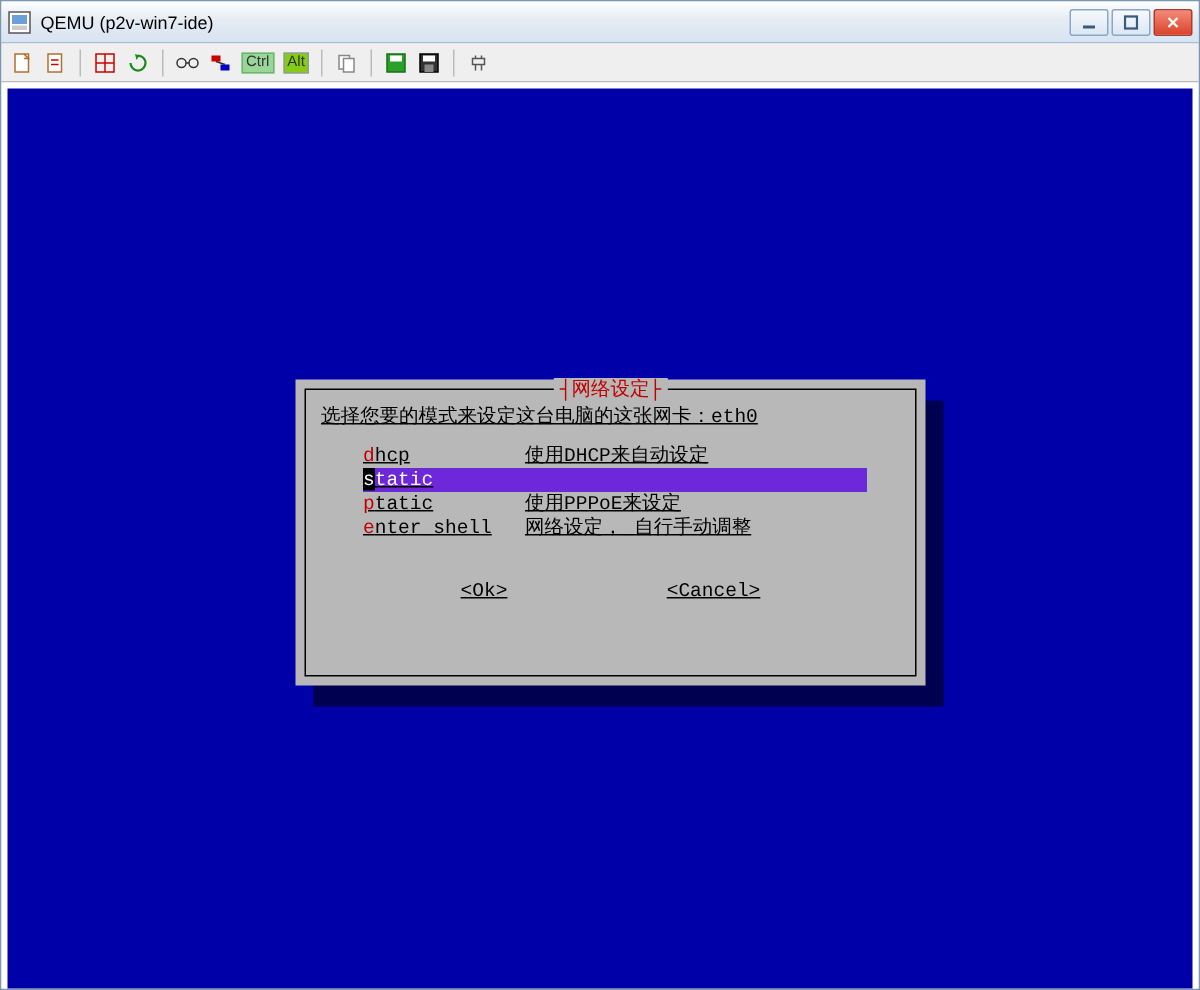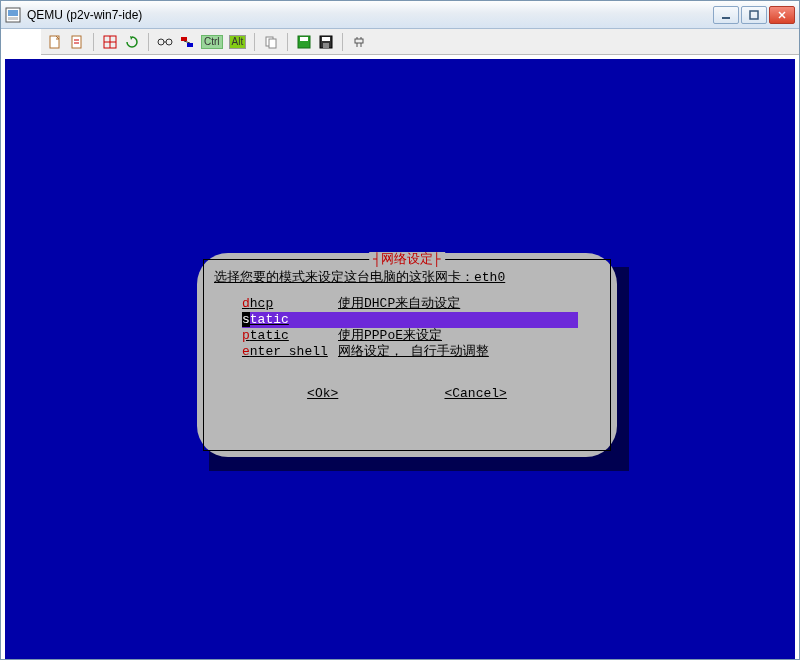--- a/index.html
+++ b/index.html
@@ -60,7 +60,6 @@
     align-items: center;
     padding: 0 6px;
     gap: 6px;
-    margin-left: 40px;
   }
   .tb-sep { width: 1px; height: 18px; background: #bbb; margin: 0 2px; }
   .tb-icon {

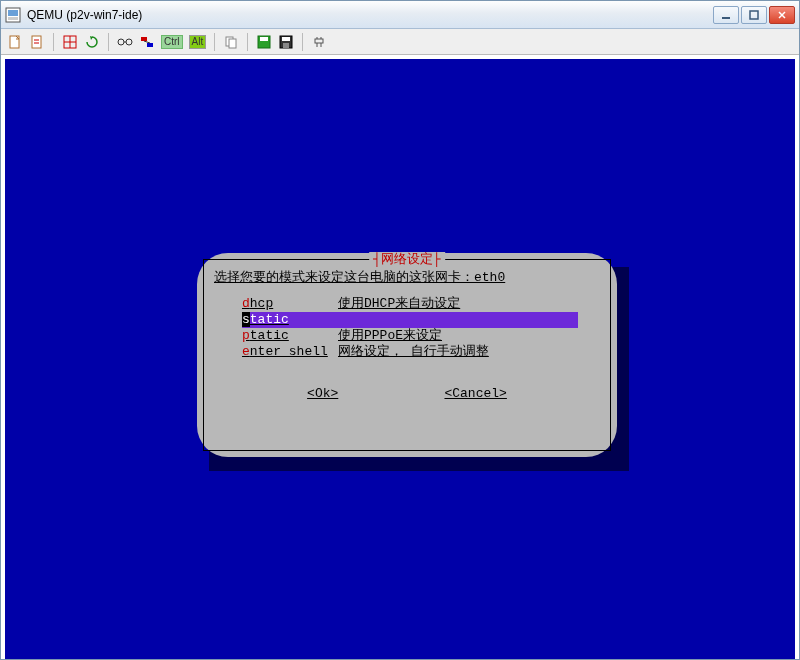--- a/index.html
+++ b/index.html
@@ -106,7 +106,6 @@
     font-family: "Courier New", monospace;
     font-size: 13px;
     line-height: 16px;
-    border-radius: 31px;
   }
   .dlg-border {
     position: absolute;

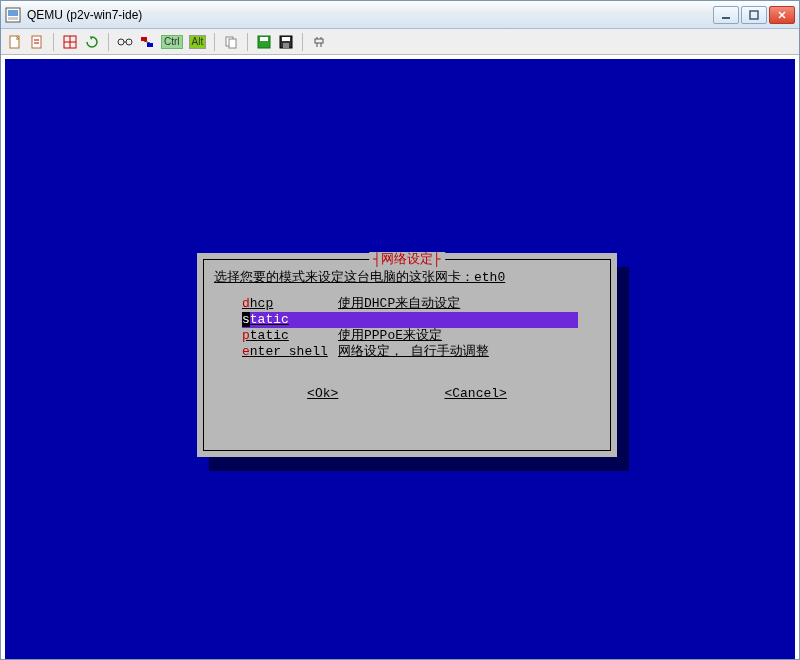--- a/index.html
+++ b/index.html
@@ -128,7 +128,7 @@
     text-decoration: underline;
   }
   .prompt { margin-bottom: 10px; white-space: pre; }
-  .opt-row { display: flex; white-space: pre; }
+  .opt-row { display: flex; white-space: pre; gap: 12px; }
   .opt-key { width: 96px; }
   .opt-desc { flex: 1; }
   .opt-row.sel { background: #6d28d9; color: #fff; }

